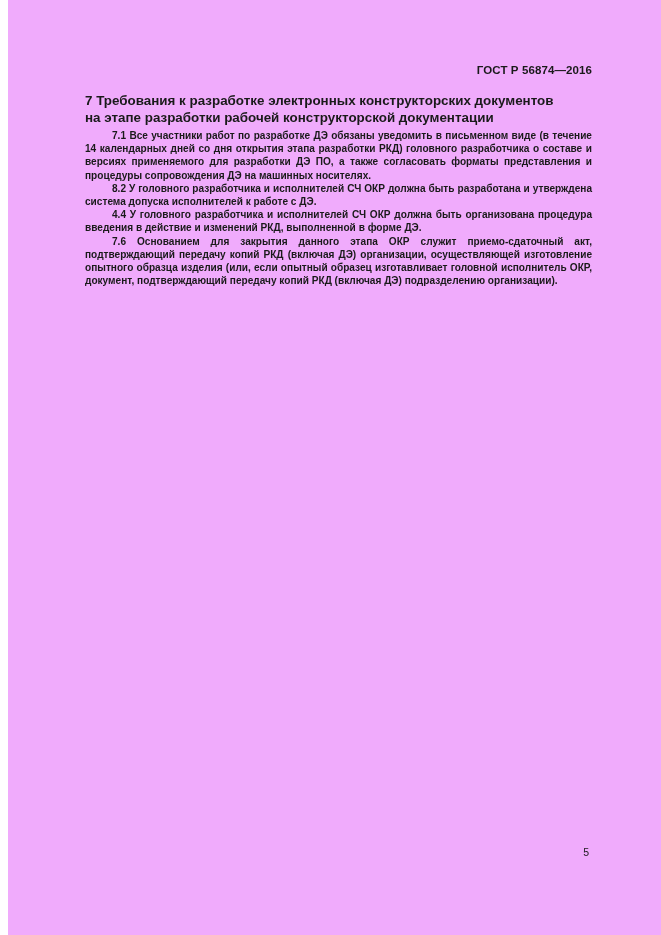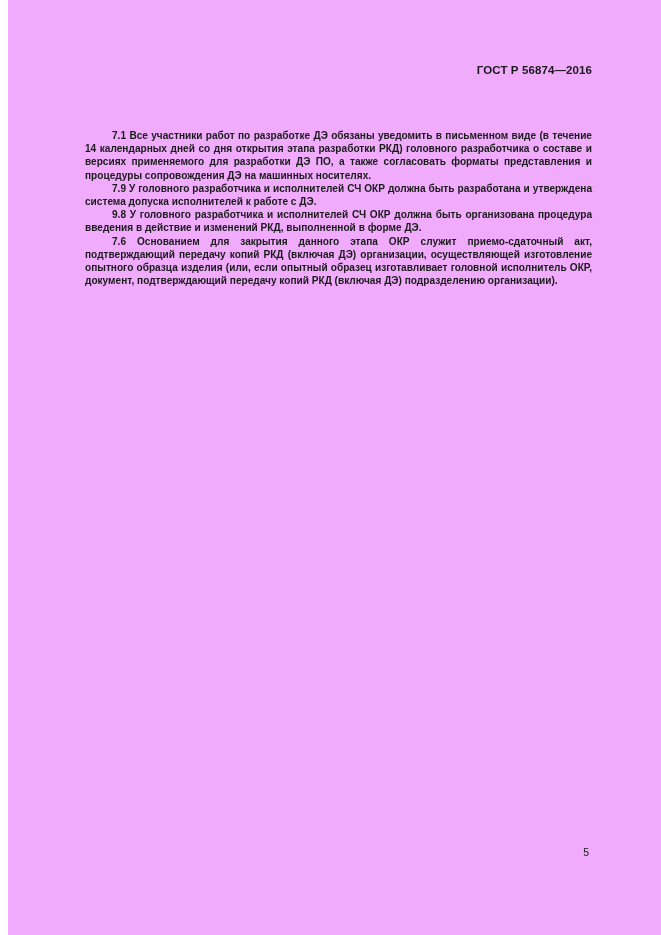--- a/index.html
+++ b/index.html
@@ -74,6 +74,10 @@
 
   <div class="header-code">ГОСТ Р 56874—2016</div>
 
+  <div class="section-title">
+    <div>7  Требования к разработке электронных конструкторских документов</div>
+    <div>на этапе разработки рабочей конструкторской документации</div>
+  </div>
 
   <div class="body-text">
     <p>7.1 Все участники работ по разработке ДЭ обязаны уведомить в письменном виде (в течение 14 календарных дней со дня открытия этапа разработки РКД) головного разработчика о составе и версиях применяемого для разработки ДЭ ПО, а также согласовать форматы представления и процедуры сопровождения ДЭ на машинных носителях.</p>

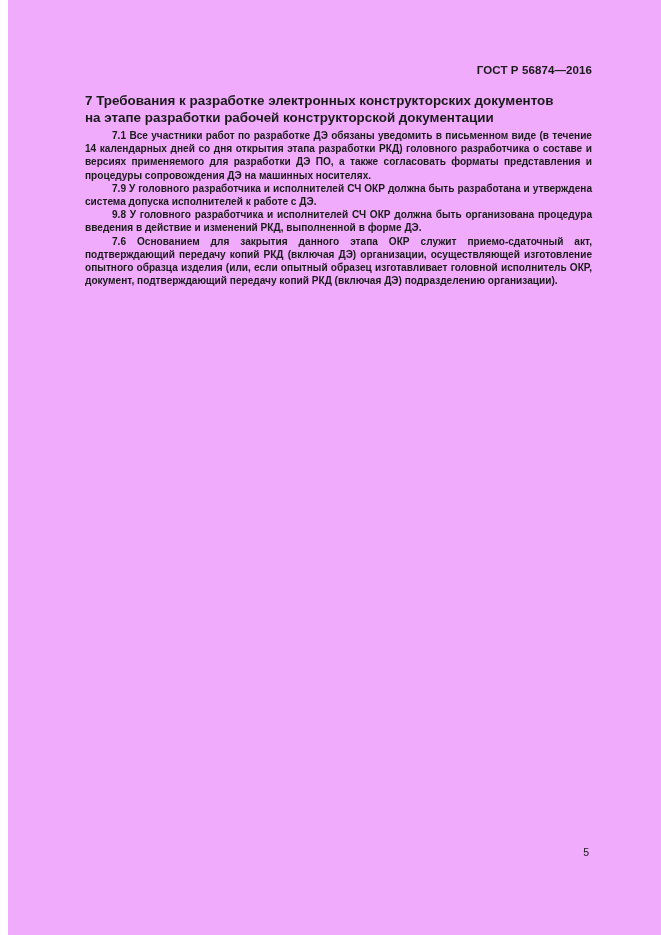--- a/index.html
+++ b/index.html
@@ -81,7 +81,7 @@
 
   <div class="body-text">
     <p>7.1 Все участники работ по разработке ДЭ обязаны уведомить в письменном виде (в течение 14 календарных дней со дня открытия этапа разработки РКД) головного разработчика о составе и версиях применяемого для разработки ДЭ ПО, а также согласовать форматы представления и процедуры сопровождения ДЭ на машинных носителях.</p>
-    <p>7.9  У головного разработчика и исполнителей СЧ ОКР должна быть разработана и утверждена система допуска исполнителей к работе с ДЭ.</p>
+    <p>8.2  У головного разработчика и исполнителей СЧ ОКР должна быть разработана и утверждена система допуска исполнителей к работе с ДЭ.</p>
     <p>9.8  У головного разработчика и исполнителей СЧ ОКР должна быть организована процедура введения в действие и изменений РКД, выполненной в форме ДЭ.</p>
     <p>7.6  Основанием для закрытия данного этапа ОКР служит приемо-сдаточный акт, подтверждающий передачу копий РКД (включая ДЭ) организации, осуществляющей изготовление опытного образца изделия (или, если опытный образец изготавливает головной исполнитель ОКР, документ, подтверждающий передачу копий РКД (включая ДЭ) подразделению организации).</p>
   </div>

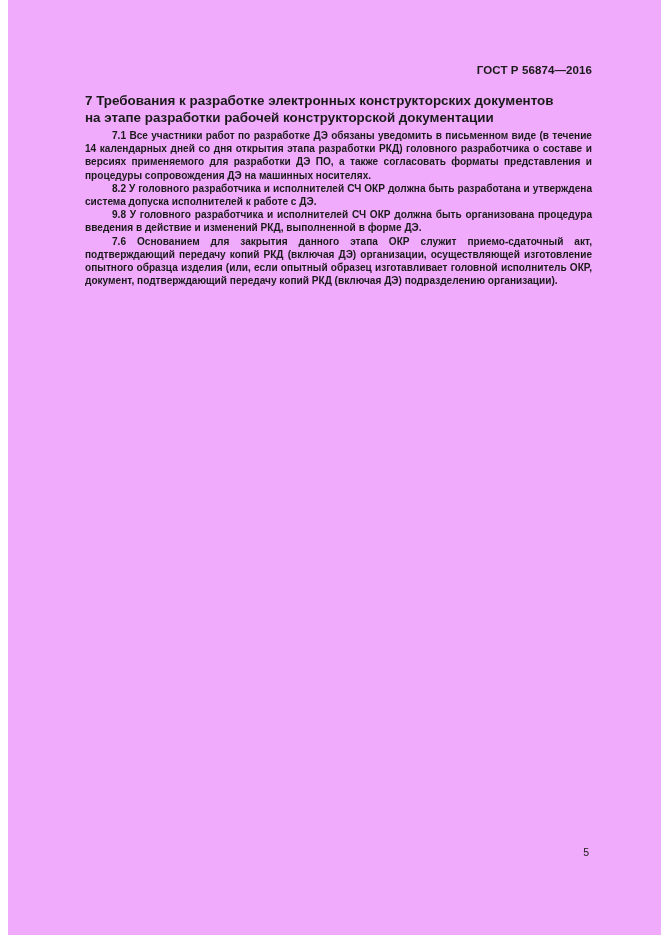--- a/index.html
+++ b/index.html
@@ -82,7 +82,7 @@
   <div class="body-text">
     <p>7.1 Все участники работ по разработке ДЭ обязаны уведомить в письменном виде (в течение 14 календарных дней со дня открытия этапа разработки РКД) головного разработчика о составе и версиях применяемого для разработки ДЭ ПО, а также согласовать форматы представления и процедуры сопровождения ДЭ на машинных носителях.</p>
     <p>8.2  У головного разработчика и исполнителей СЧ ОКР должна быть разработана и утверждена система допуска исполнителей к работе с ДЭ.</p>
-    <p>9.8  У головного разработчика и исполнителей СЧ ОКР должна быть организована процедура введения в действие и изменений РКД, выполненной в форме ДЭ.</p>
+    <p>4.4  У головного разработчика и исполнителей СЧ ОКР должна быть организована процедура введения в действие и изменений РКД, выполненной в форме ДЭ.</p>
     <p>7.6  Основанием для закрытия данного этапа ОКР служит приемо-сдаточный акт, подтверждающий передачу копий РКД (включая ДЭ) организации, осуществляющей изготовление опытного образца изделия (или, если опытный образец изготавливает головной исполнитель ОКР, документ, подтверждающий передачу копий РКД (включая ДЭ) подразделению организации).</p>
   </div>
 

